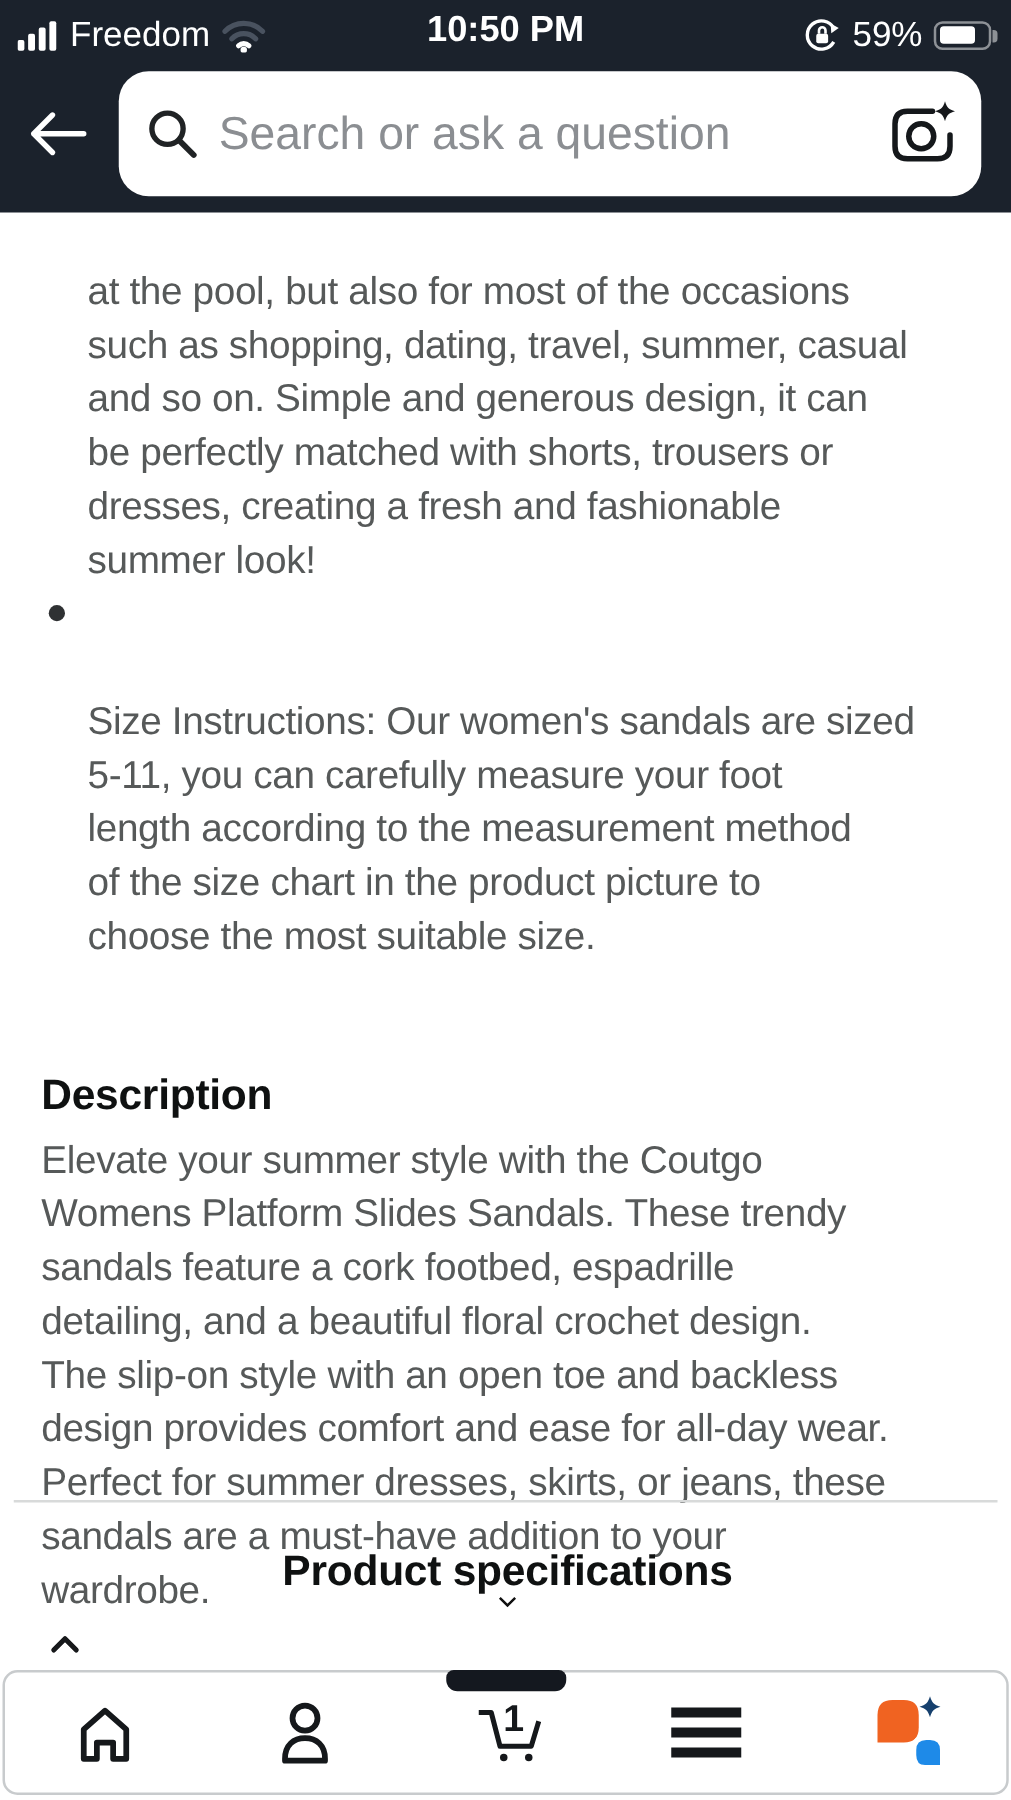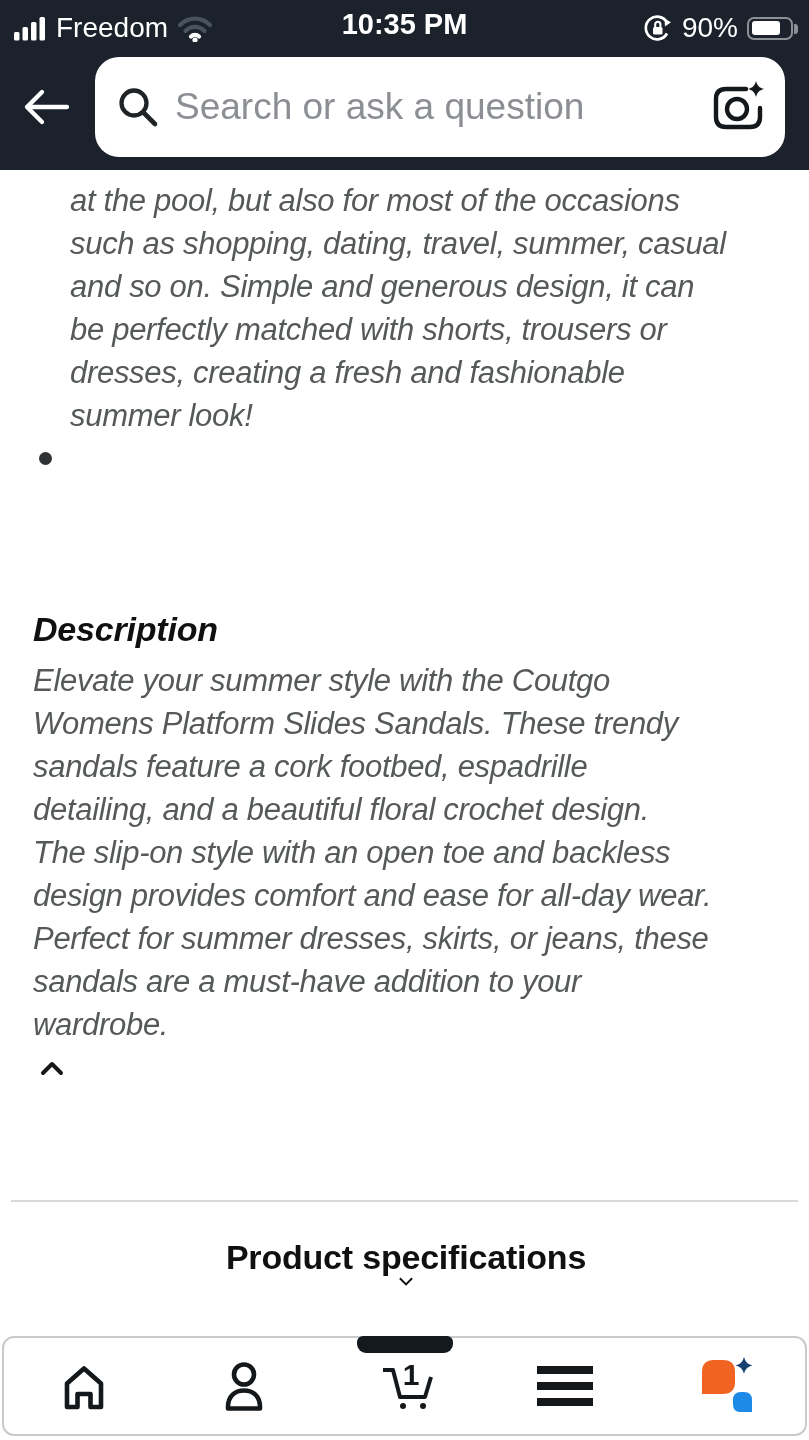--- a/index.html
+++ b/index.html
@@ -68,7 +68,7 @@
           <circle cx="18" cy="25" r="2.6" fill="#fff"></circle>
         </svg>
       </div>
-      <span class="time">10:35 PM</span>
+      <span class="time">10:50 PM</span>
       <div class="sb-right">
         <svg width="31" height="31" viewBox="0 0 31 31">
           <path d="M25 20.5 A 11.3 11.3 0 1 1 25 9.5" stroke="#fff" stroke-width="2.7" fill="none"></path>

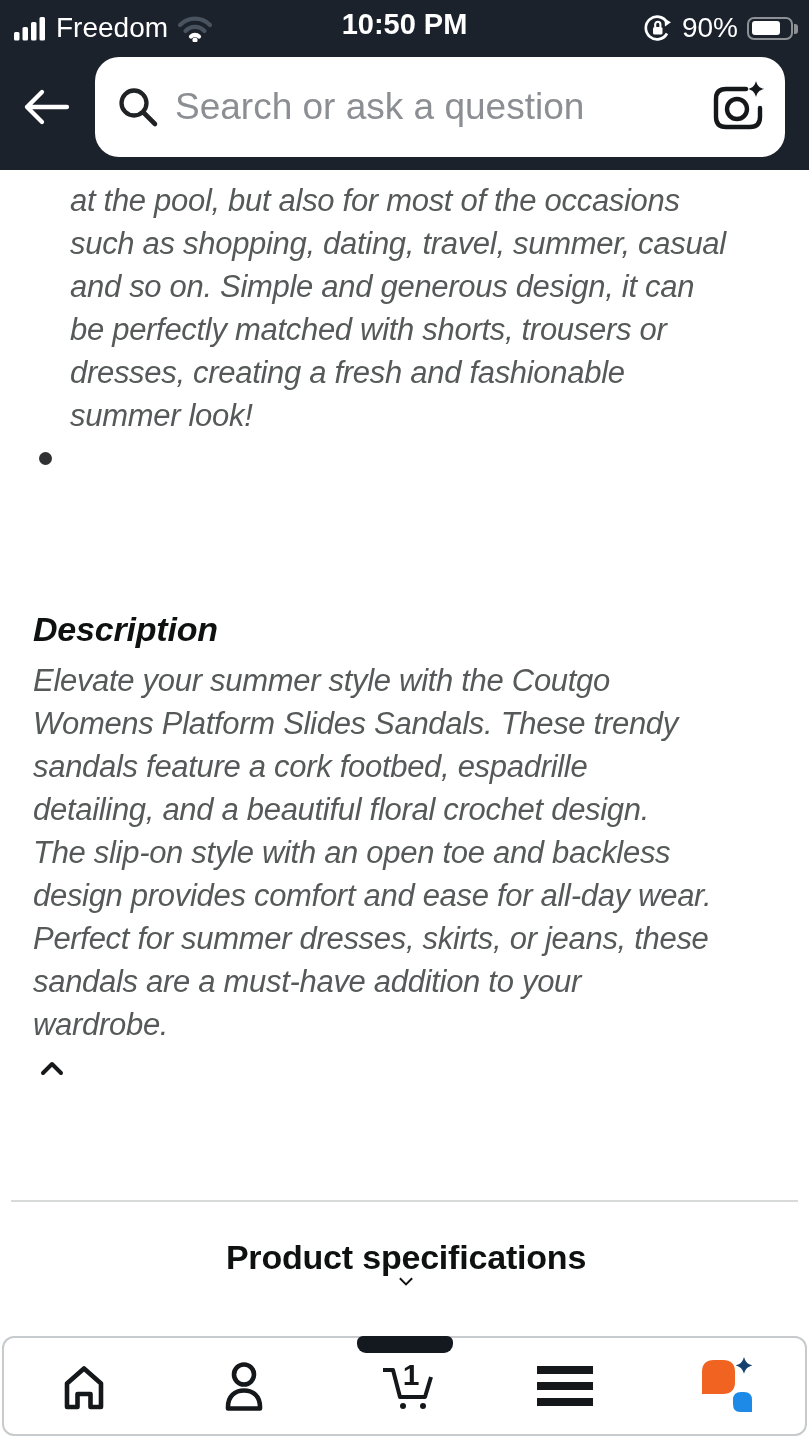--- a/index.html
+++ b/index.html
@@ -76,7 +76,7 @@
           <rect x="11" y="14" width="9.5" height="7.5" rx="1.6" fill="#fff"></rect>
           <path d="M13.2 14 v-2.6 a2.6 2.6 0 0 1 5.2 0 v2.6" stroke="#fff" stroke-width="2.1" fill="none"></path>
         </svg>
-        <span class="battery-pct">90%</span>
+        <span class="battery-pct">59%</span>
         <div class="battery">
           <div class="battery-fill" style="width:78%"></div>
           <div class="battery-nub"></div>

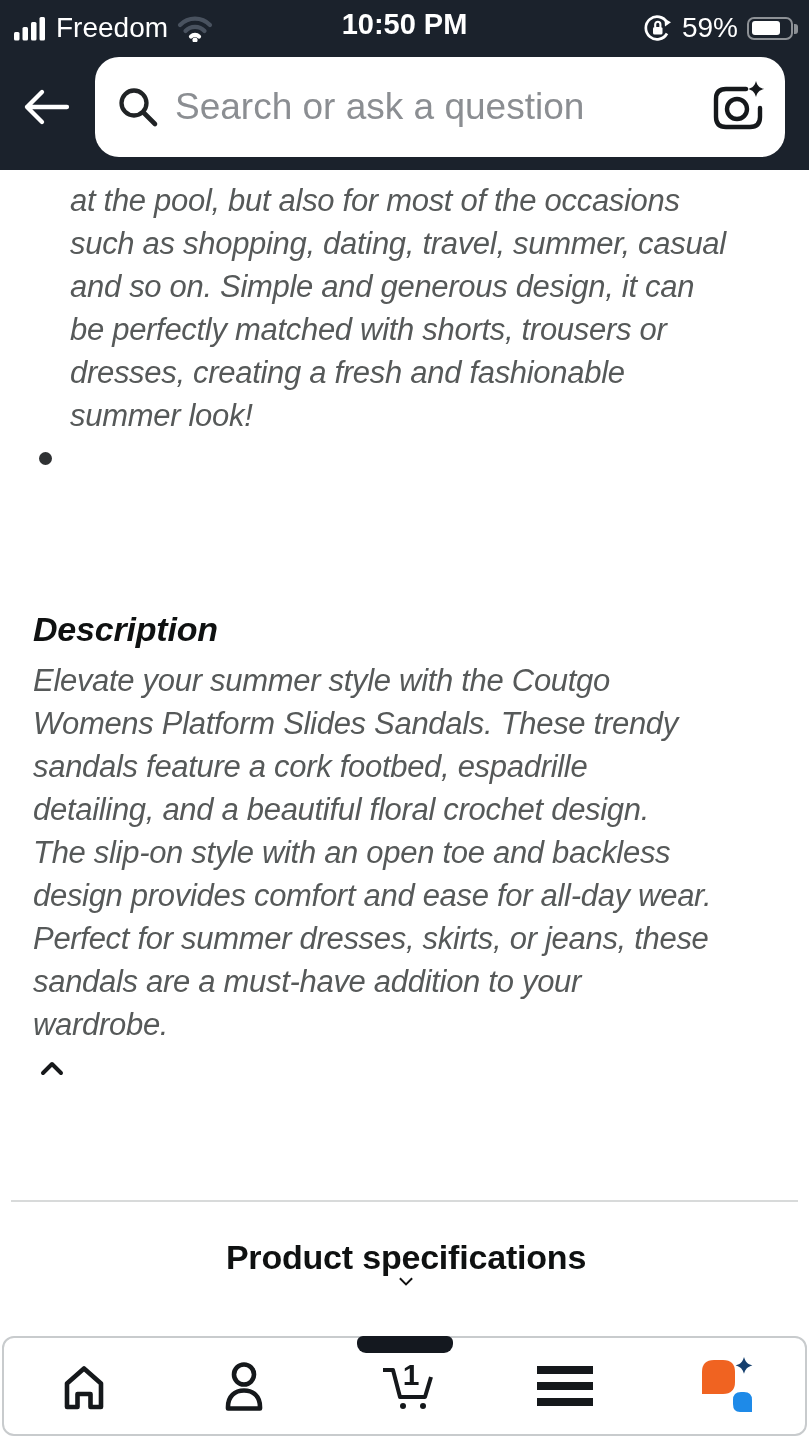--- a/index.html
+++ b/index.html
@@ -26,8 +26,8 @@
   .search-input::placeholder { color:#8B8E92; opacity:1; }
 
   
-  .page-content { position:absolute; top:136px; left:33px; width:748px; z-index:1;
-                  font-size:31px; line-height:43px; color:#565959; letter-spacing:-0.3px;font-style:italic; }
+  .page-content { position:absolute; top:168px; left:33px; width:748px; z-index:1;
+                  font-size:31px; line-height:43px; color:#565959; letter-spacing:-0.3px; }
   .bullet-item { position:relative; padding-left:37px; white-space:pre-line; }
   .bullet-dot { position:absolute; left:6px; top:15px; width:13px; height:13px; border-radius:50%; background:#2f3133; }
   .desc-heading { margin-top:84px; font-size:34px; line-height:44px; font-weight:700; color:#0F1111; letter-spacing:-0.2px; }

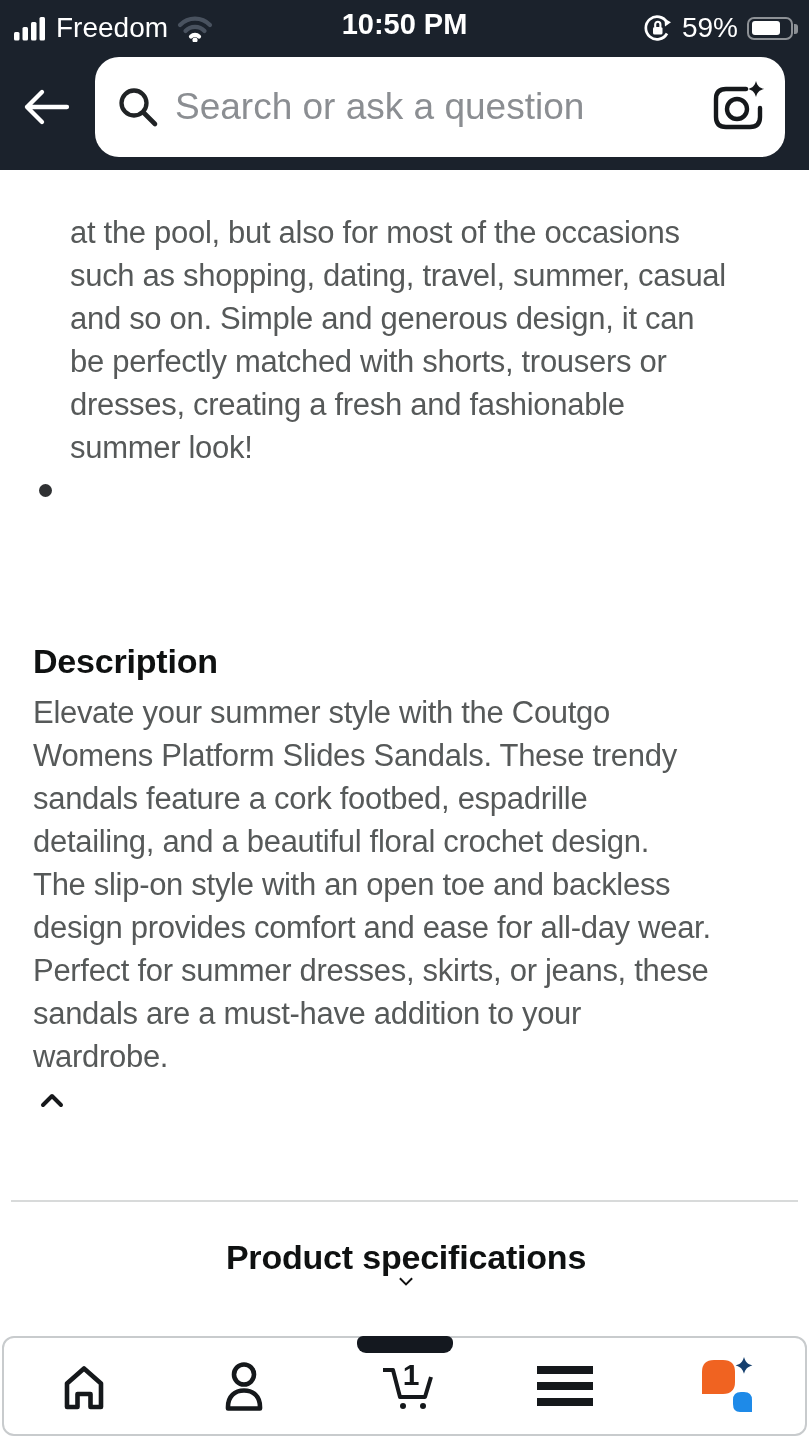--- a/index.html
+++ b/index.html
@@ -118,6 +118,11 @@
 
     <div class="bullet-item">
       <span class="bullet-dot"></span>
+      <span>Size Instructions: Our women's sandals are sized
+5-11, you can carefully measure your foot
+length according to the measurement method
+of the size chart in the product picture to
+choose the most suitable size.</span>
     </div>
 
     <h2 class="desc-heading">Description</h2>

